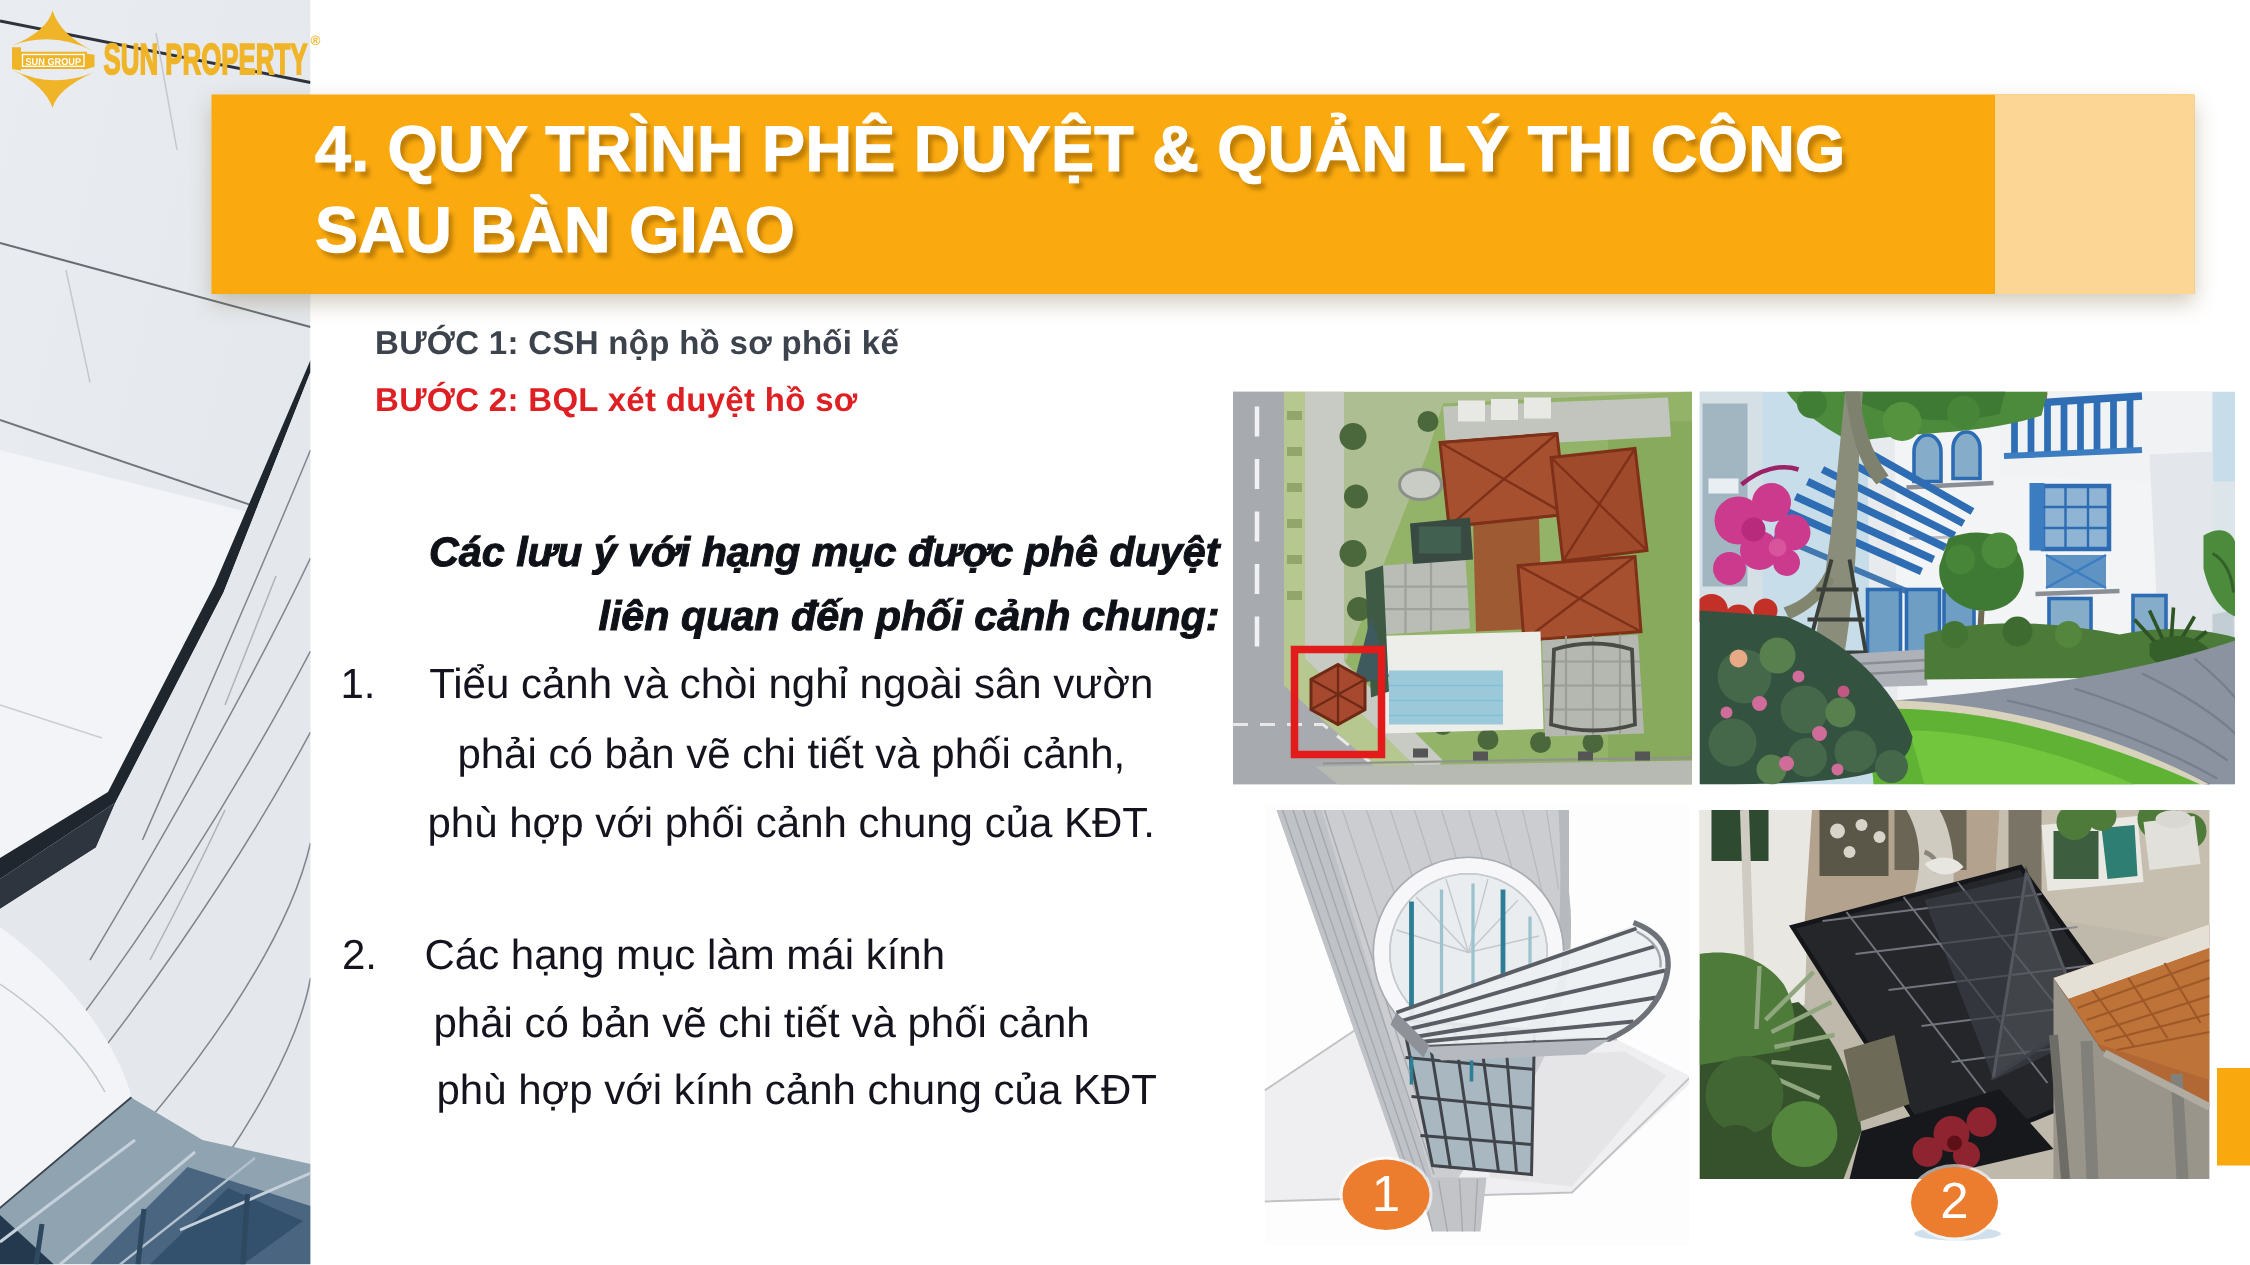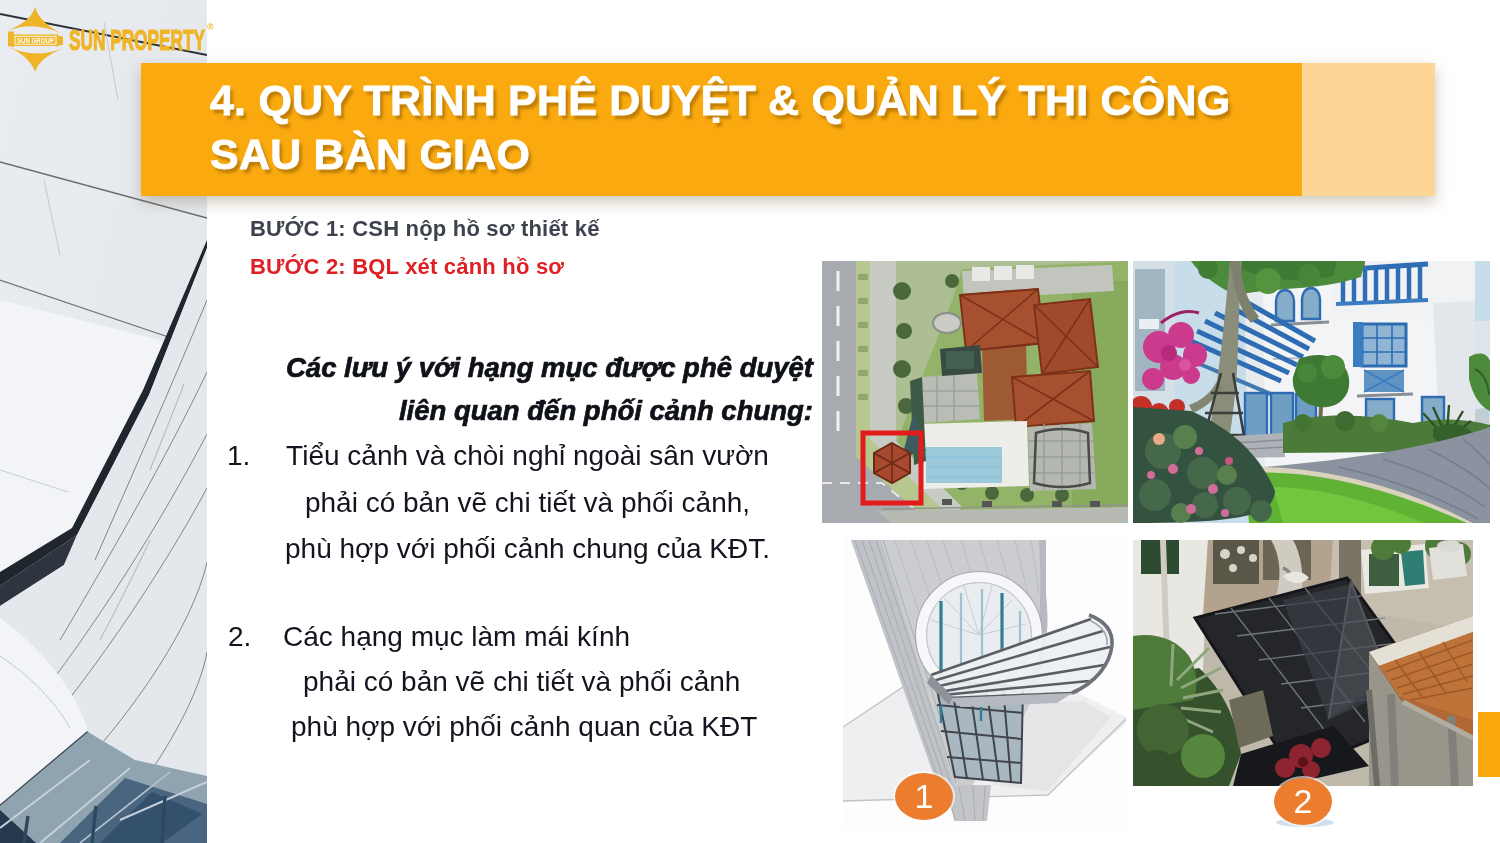--- a/index.html
+++ b/index.html
@@ -9,7 +9,7 @@
   #page{position:relative;width:1500px;height:843px;background:#ffffff;}
   #leftimg{left:0;top:0;width:207px;height:843px;}
   #banner{left:141px;top:63px;width:1294px;height:133px;background:#FAAA0F;
-          box-shadow:0 6px 14px rgba(120,100,60,0.35);}
+          box-shadow:0 6px 14px rgba(120,100,60,0.35);padding-left:28px;}
   #banner .light{position:absolute;right:0;top:0;width:133px;height:133px;background:#FCD694;}
   #banner .title{position:absolute;left:69px;top:10px;color:#ffffff;font-weight:bold;
           font-size:43px;line-height:54px;letter-spacing:0.2px;-webkit-text-stroke:0.8px #ffffff;

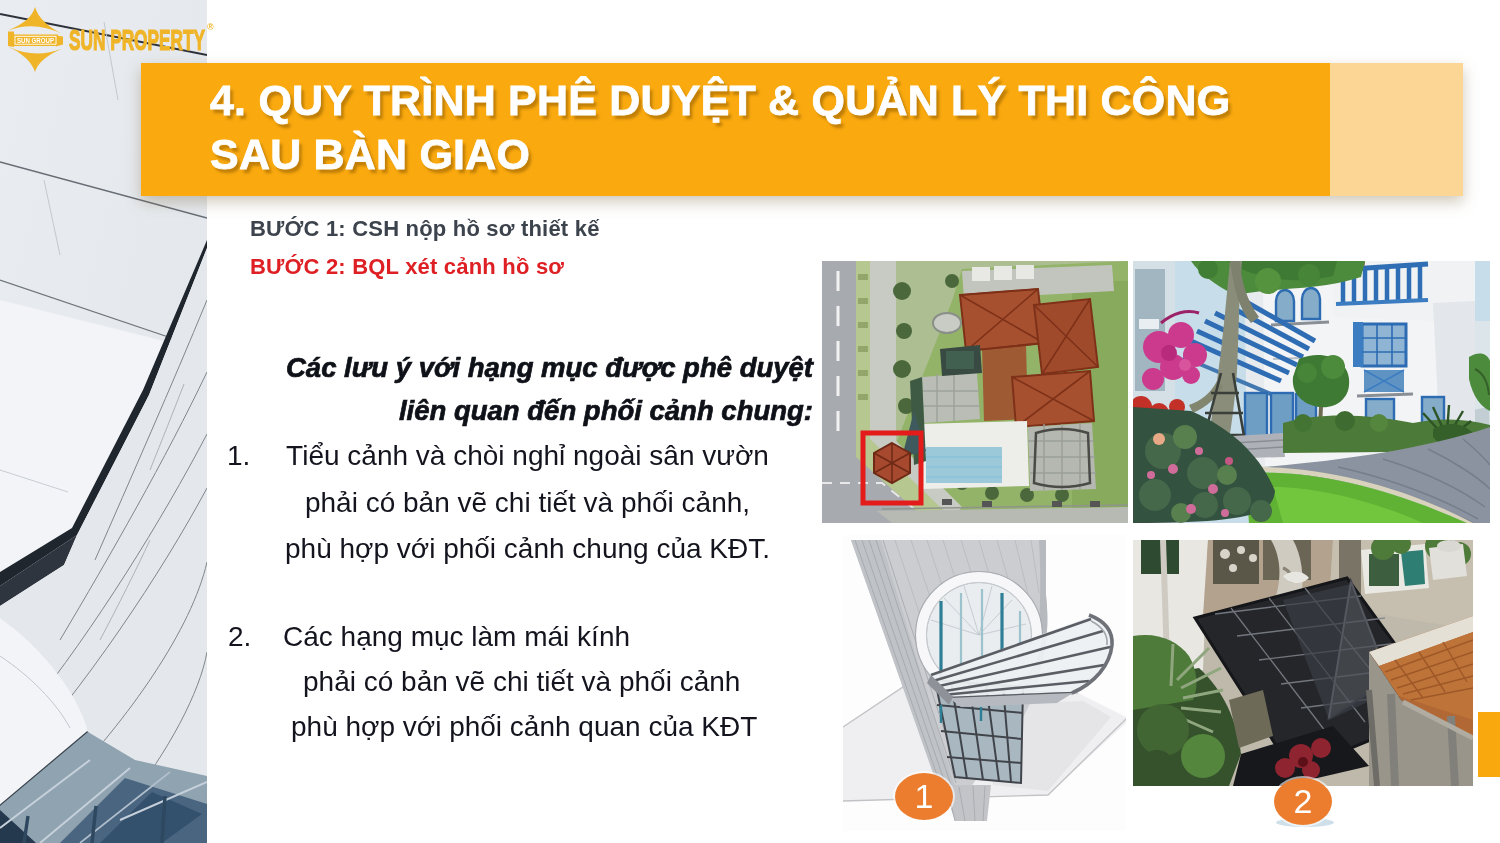--- a/index.html
+++ b/index.html
@@ -93,7 +93,7 @@
     <text x="207" y="30" font-size="9" font-weight="bold" fill="#F0B428">®</text>
   </svg>
 
-  <div class="abs step1">BƯỚC 1: CSH nộp hồ sơ thiết kế</div>
+  <div class="abs step1">BƯỚC 1: CSH nộp hồ sơ phối kế</div>
   <div class="abs step2">BƯỚC 2: BQL xét cảnh hồ sơ</div>
 
   <div class="abs lead">Các lưu ý với hạng mục được phê duyệt<br>liên quan đến phối cảnh chung:</div>

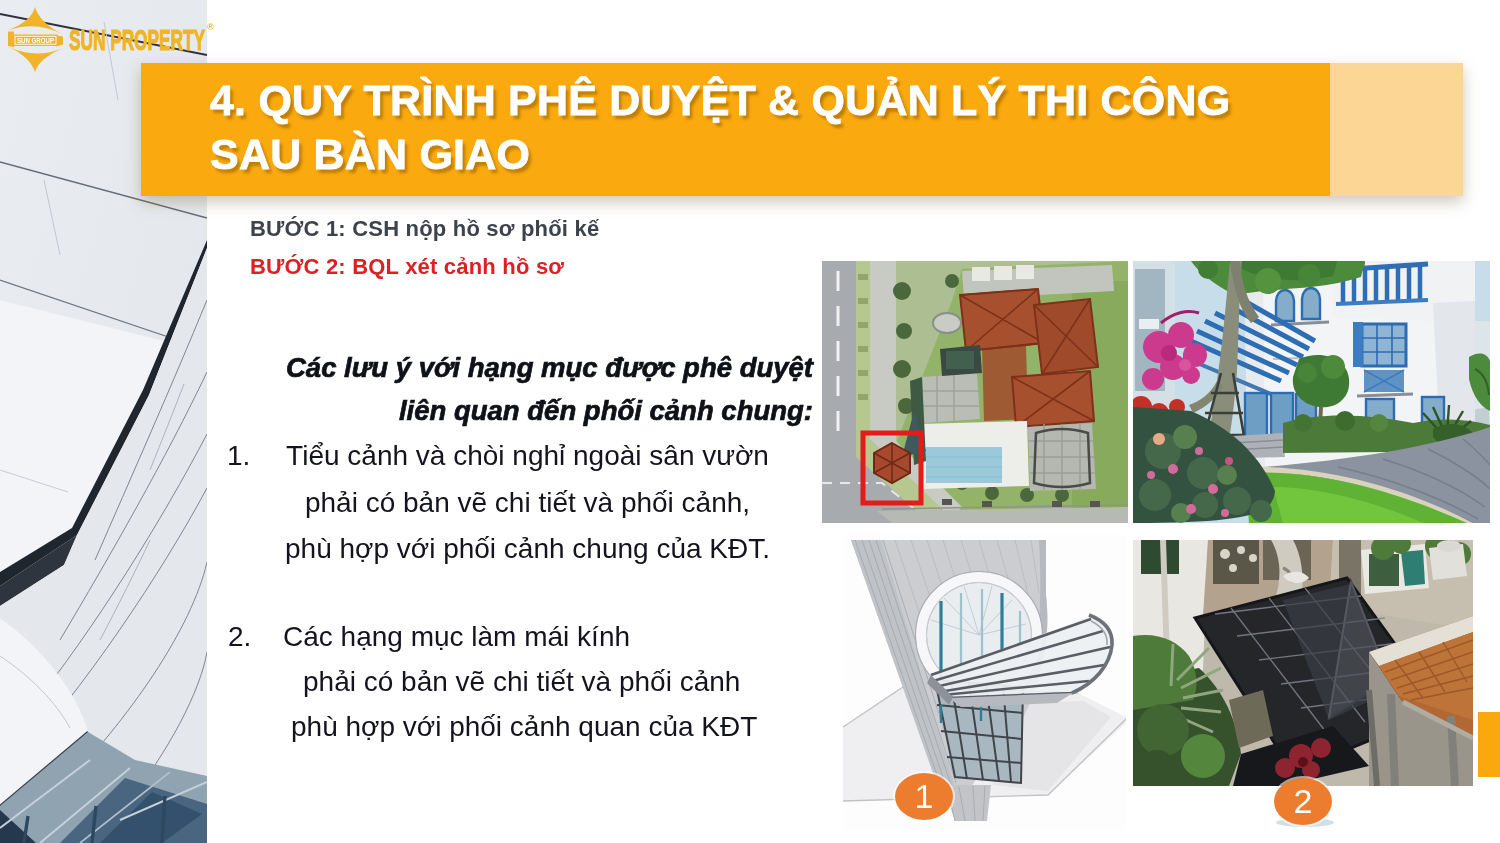--- a/index.html
+++ b/index.html
@@ -94,7 +94,7 @@
   </svg>
 
   <div class="abs step1">BƯỚC 1: CSH nộp hồ sơ phối kế</div>
-  <div class="abs step2">BƯỚC 2: BQL xét cảnh hồ sơ</div>
+  <div class="abs step2">BƯỚC 2: BQL xét duyệt hồ sơ</div>
 
   <div class="abs lead">Các lưu ý với hạng mục được phê duyệt<br>liên quan đến phối cảnh chung:</div>
 

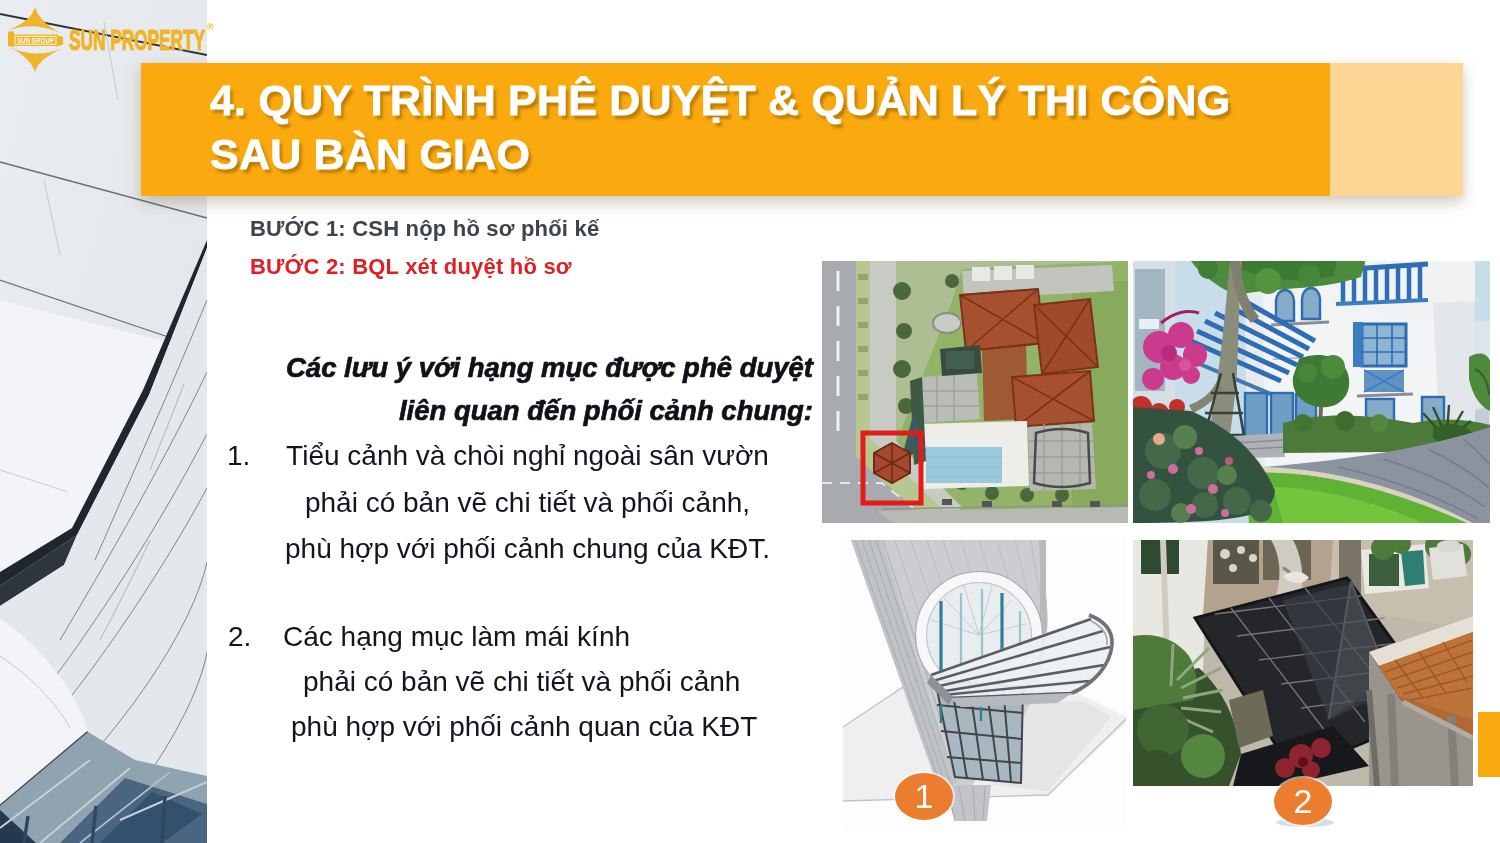--- a/index.html
+++ b/index.html
@@ -101,7 +101,7 @@
   <div class="item" style="left:227px;top:433px;">1.</div>
   <div class="item" style="left:285px;top:433px;line-height:46.5px;text-align:center;">Tiểu cảnh và chòi nghỉ ngoài sân vườn<br>phải có bản vẽ chi tiết và phối cảnh,<br>phù hợp với phối cảnh chung của KĐT.</div>
   <div class="item" style="left:228px;top:614px;">2.</div>
-  <div class="item" style="left:283px;top:614px;">Các hạng mục làm mái kính<br><span style="margin-left:20px">phải có bản vẽ chi tiết và phối cảnh</span><br><span style="margin-left:8px">phù hợp với phối cảnh quan của KĐT</span></div>
+  <div class="item" style="left:283px;top:614px;">Các hạng mục làm mái kính<br><span style="margin-left:6px">phải có bản vẽ chi tiết và phối cảnh</span><br><span style="margin-left:8px">phù hợp với phối cảnh quan của KĐT</span></div>
 
   <svg id="img1" class="abs" style="left:822px;top:261px;" width="306" height="262" viewBox="0 0 306 262">
     <rect width="306" height="262" fill="#ADBE92"></rect>

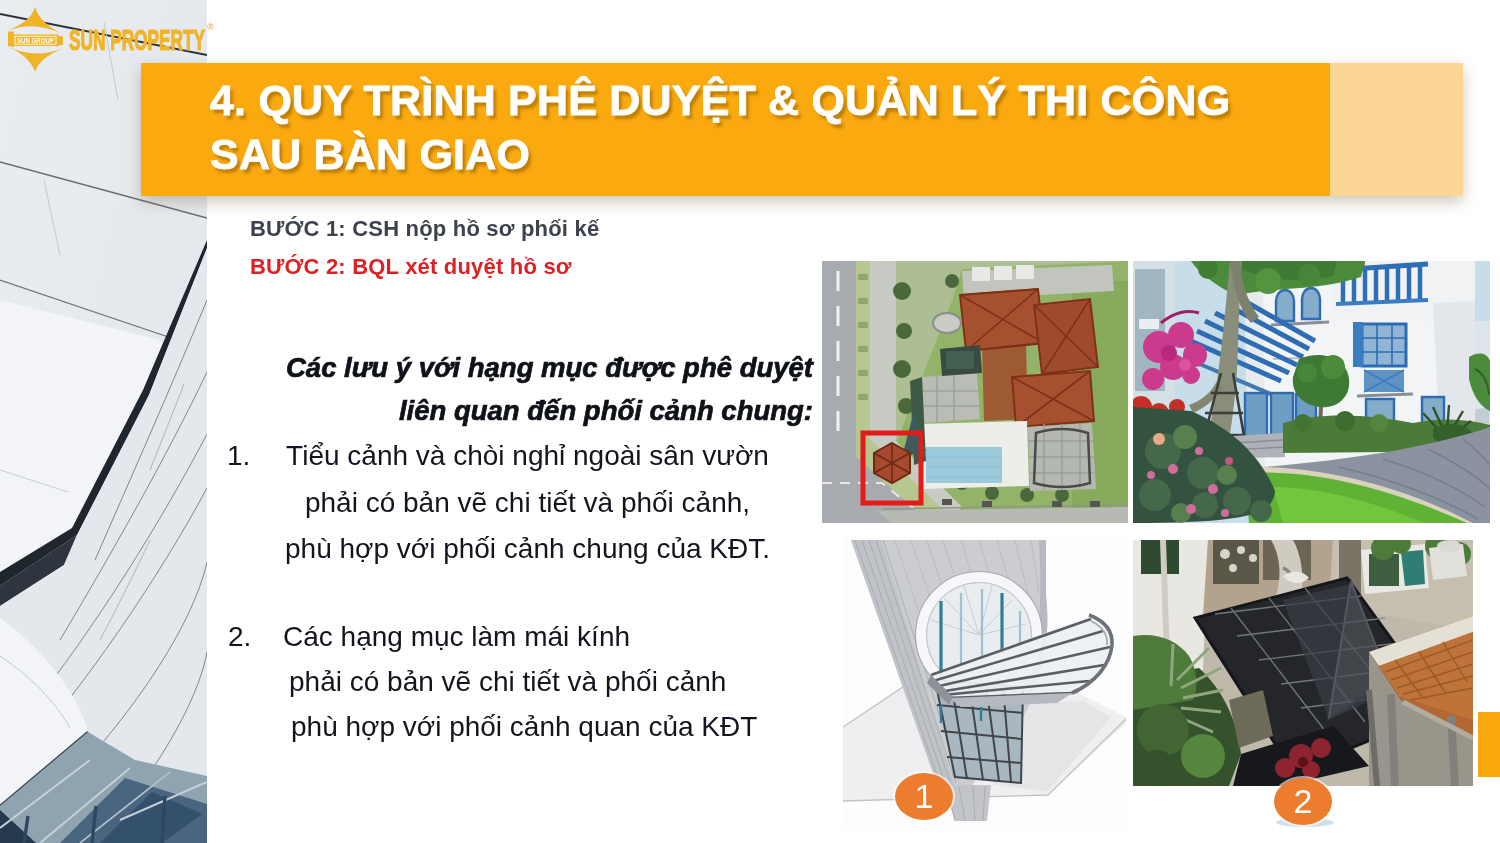--- a/index.html
+++ b/index.html
@@ -101,7 +101,7 @@
   <div class="item" style="left:227px;top:433px;">1.</div>
   <div class="item" style="left:285px;top:433px;line-height:46.5px;text-align:center;">Tiểu cảnh và chòi nghỉ ngoài sân vườn<br>phải có bản vẽ chi tiết và phối cảnh,<br>phù hợp với phối cảnh chung của KĐT.</div>
   <div class="item" style="left:228px;top:614px;">2.</div>
-  <div class="item" style="left:283px;top:614px;">Các hạng mục làm mái kính<br><span style="margin-left:6px">phải có bản vẽ chi tiết và phối cảnh</span><br><span style="margin-left:8px">phù hợp với phối cảnh quan của KĐT</span></div>
+  <div class="item" style="left:283px;top:614px;">Các hạng mục làm mái kính<br><span style="margin-left:6px">phải có bản vẽ chi tiết và phối cảnh</span><br><span style="margin-left:8px">phù hợp với kính cảnh chung của KĐT</span></div>
 
   <svg id="img1" class="abs" style="left:822px;top:261px;" width="306" height="262" viewBox="0 0 306 262">
     <rect width="306" height="262" fill="#ADBE92"></rect>

